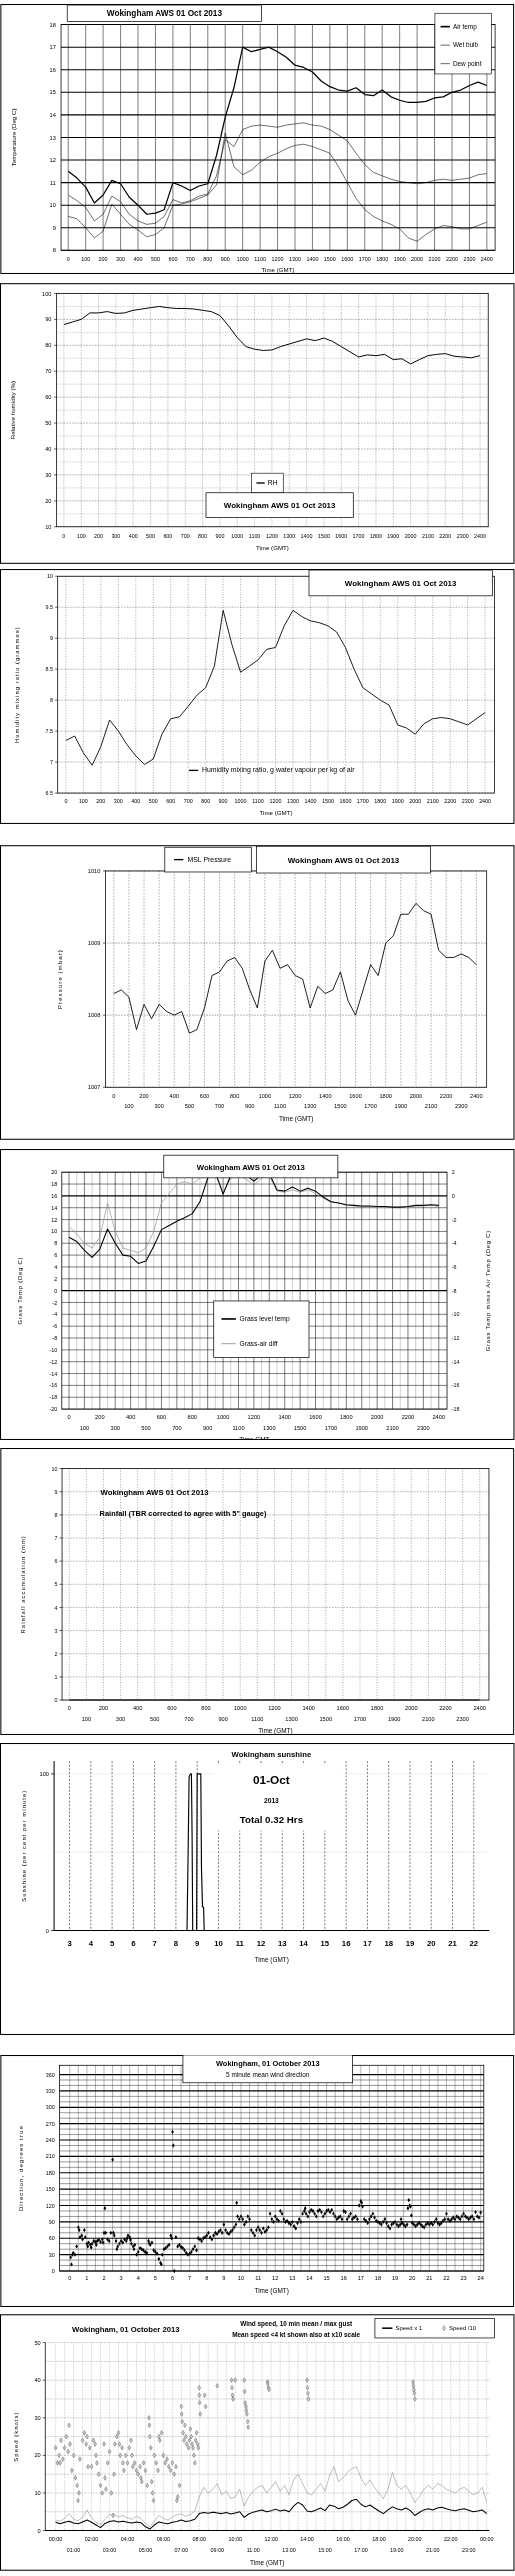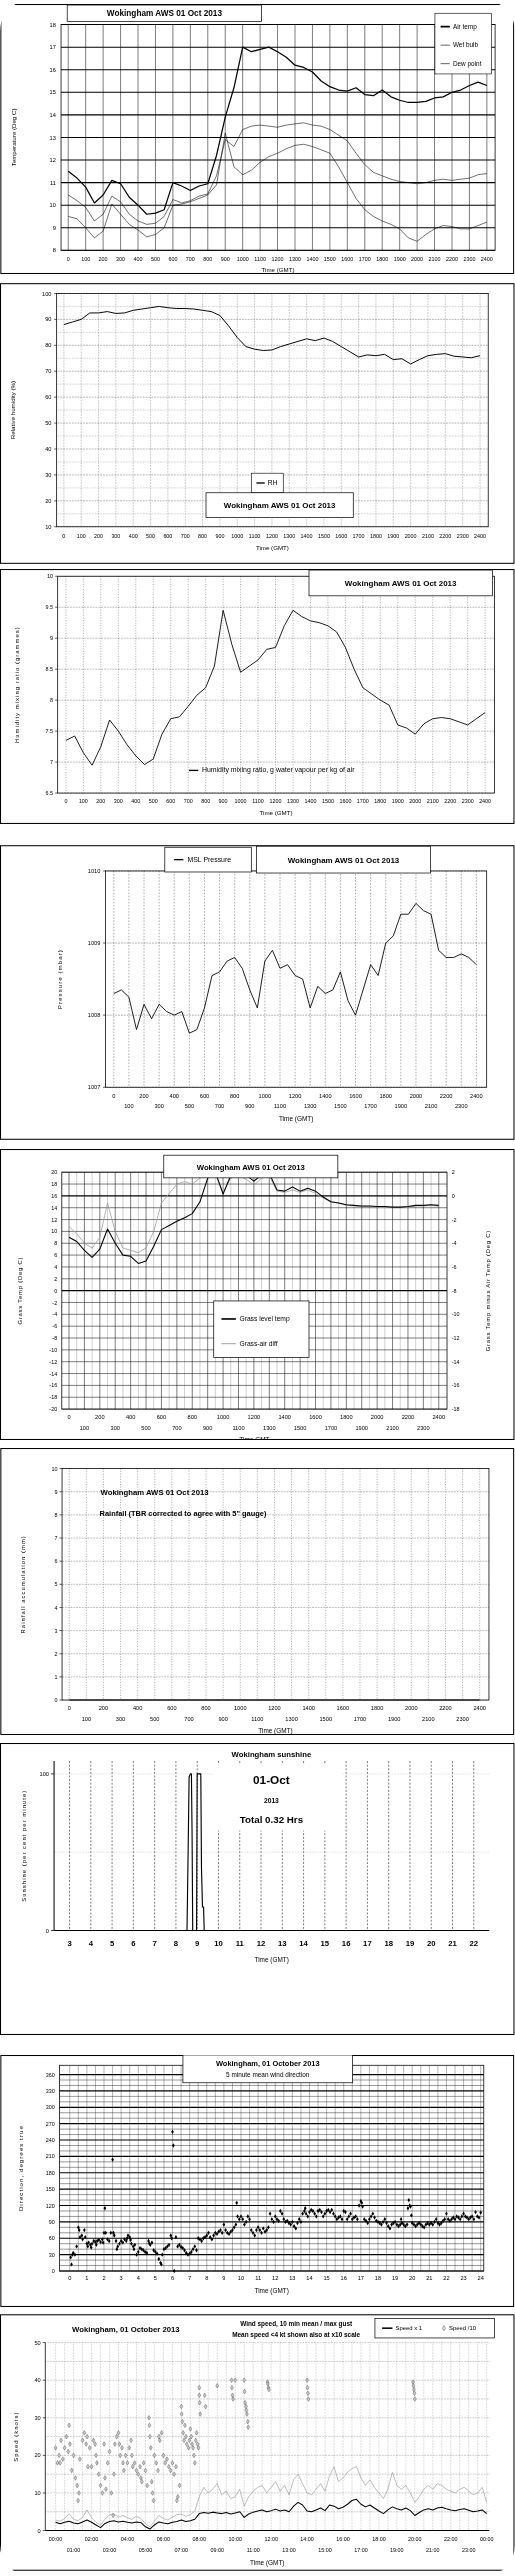--- a/index.html
+++ b/index.html
@@ -3,7 +3,7 @@
 <meta charset="utf-8">
 <style>
   html,body{margin:0;padding:0;background:#fff;}
-  #page{position:relative;width:515px;height:2576px;background:#ffffff;overflow:hidden;border-radius:31px;}
+  #page{position:relative;width:515px;height:2576px;background:#ffffff;overflow:hidden;}
   .chart{position:absolute;left:0;width:515px;}
   svg{display:block;}
   svg text{font-family:"Liberation Sans","DejaVu Sans",sans-serif;}

